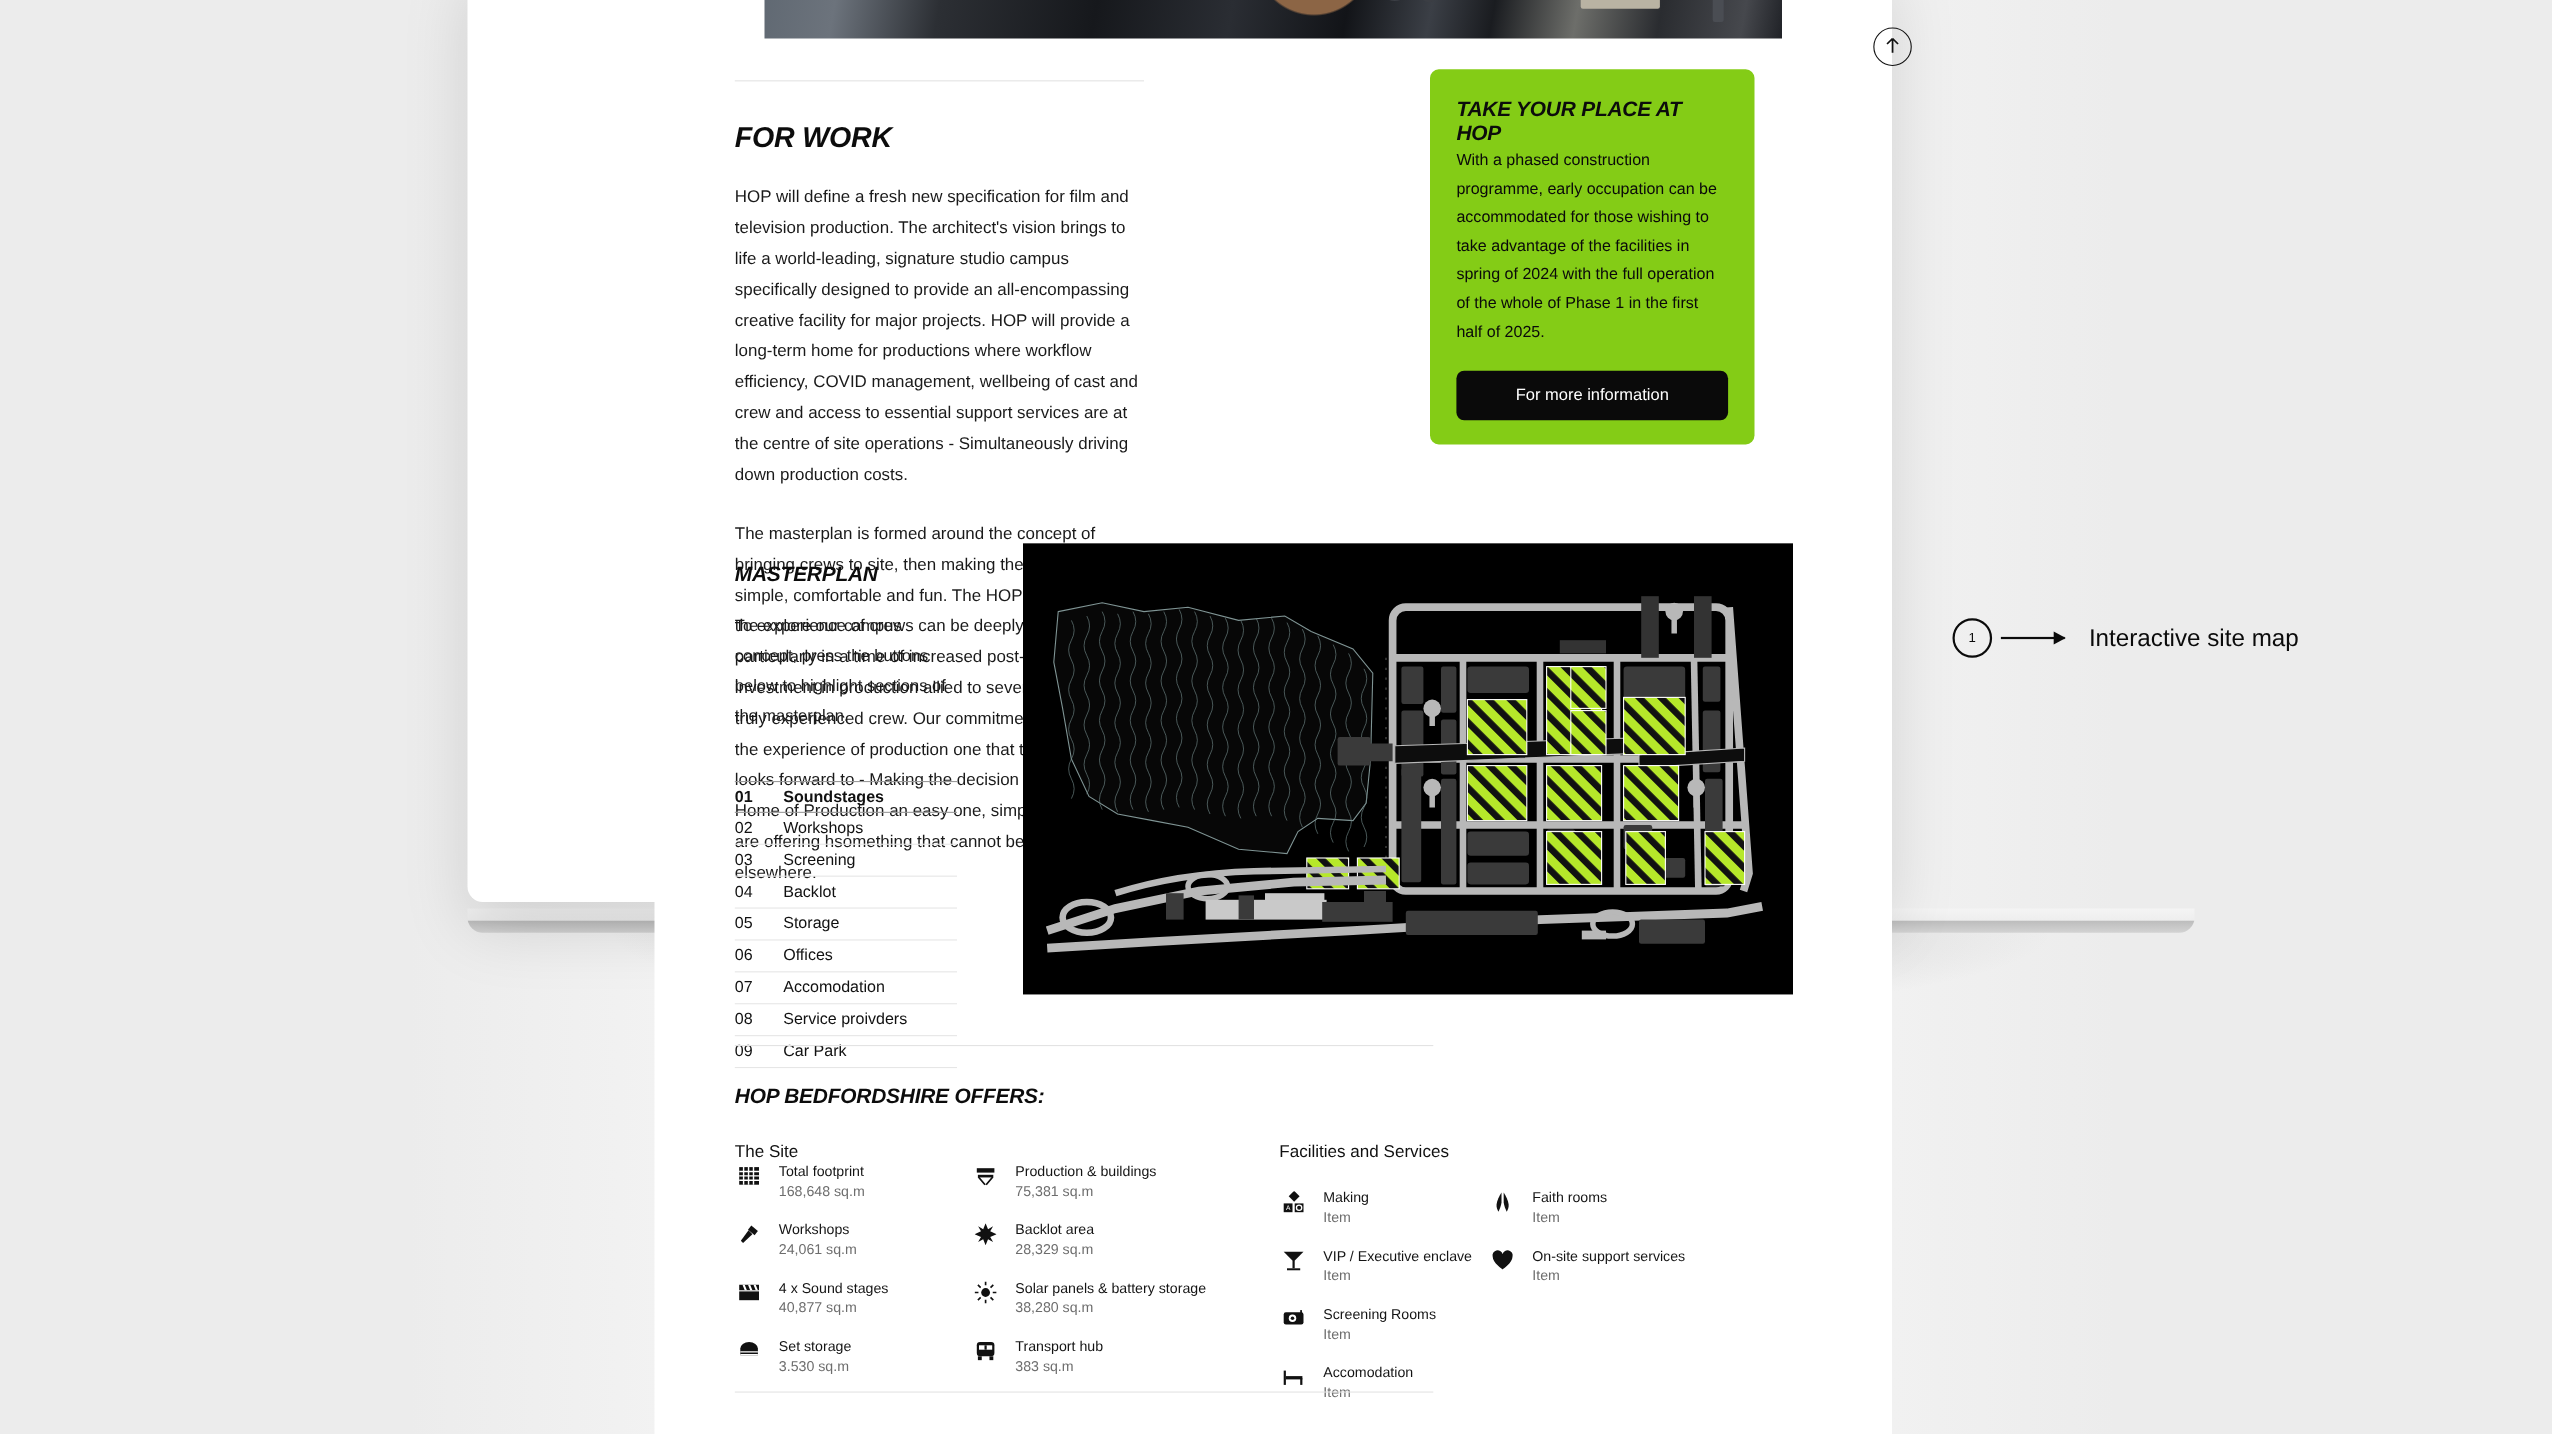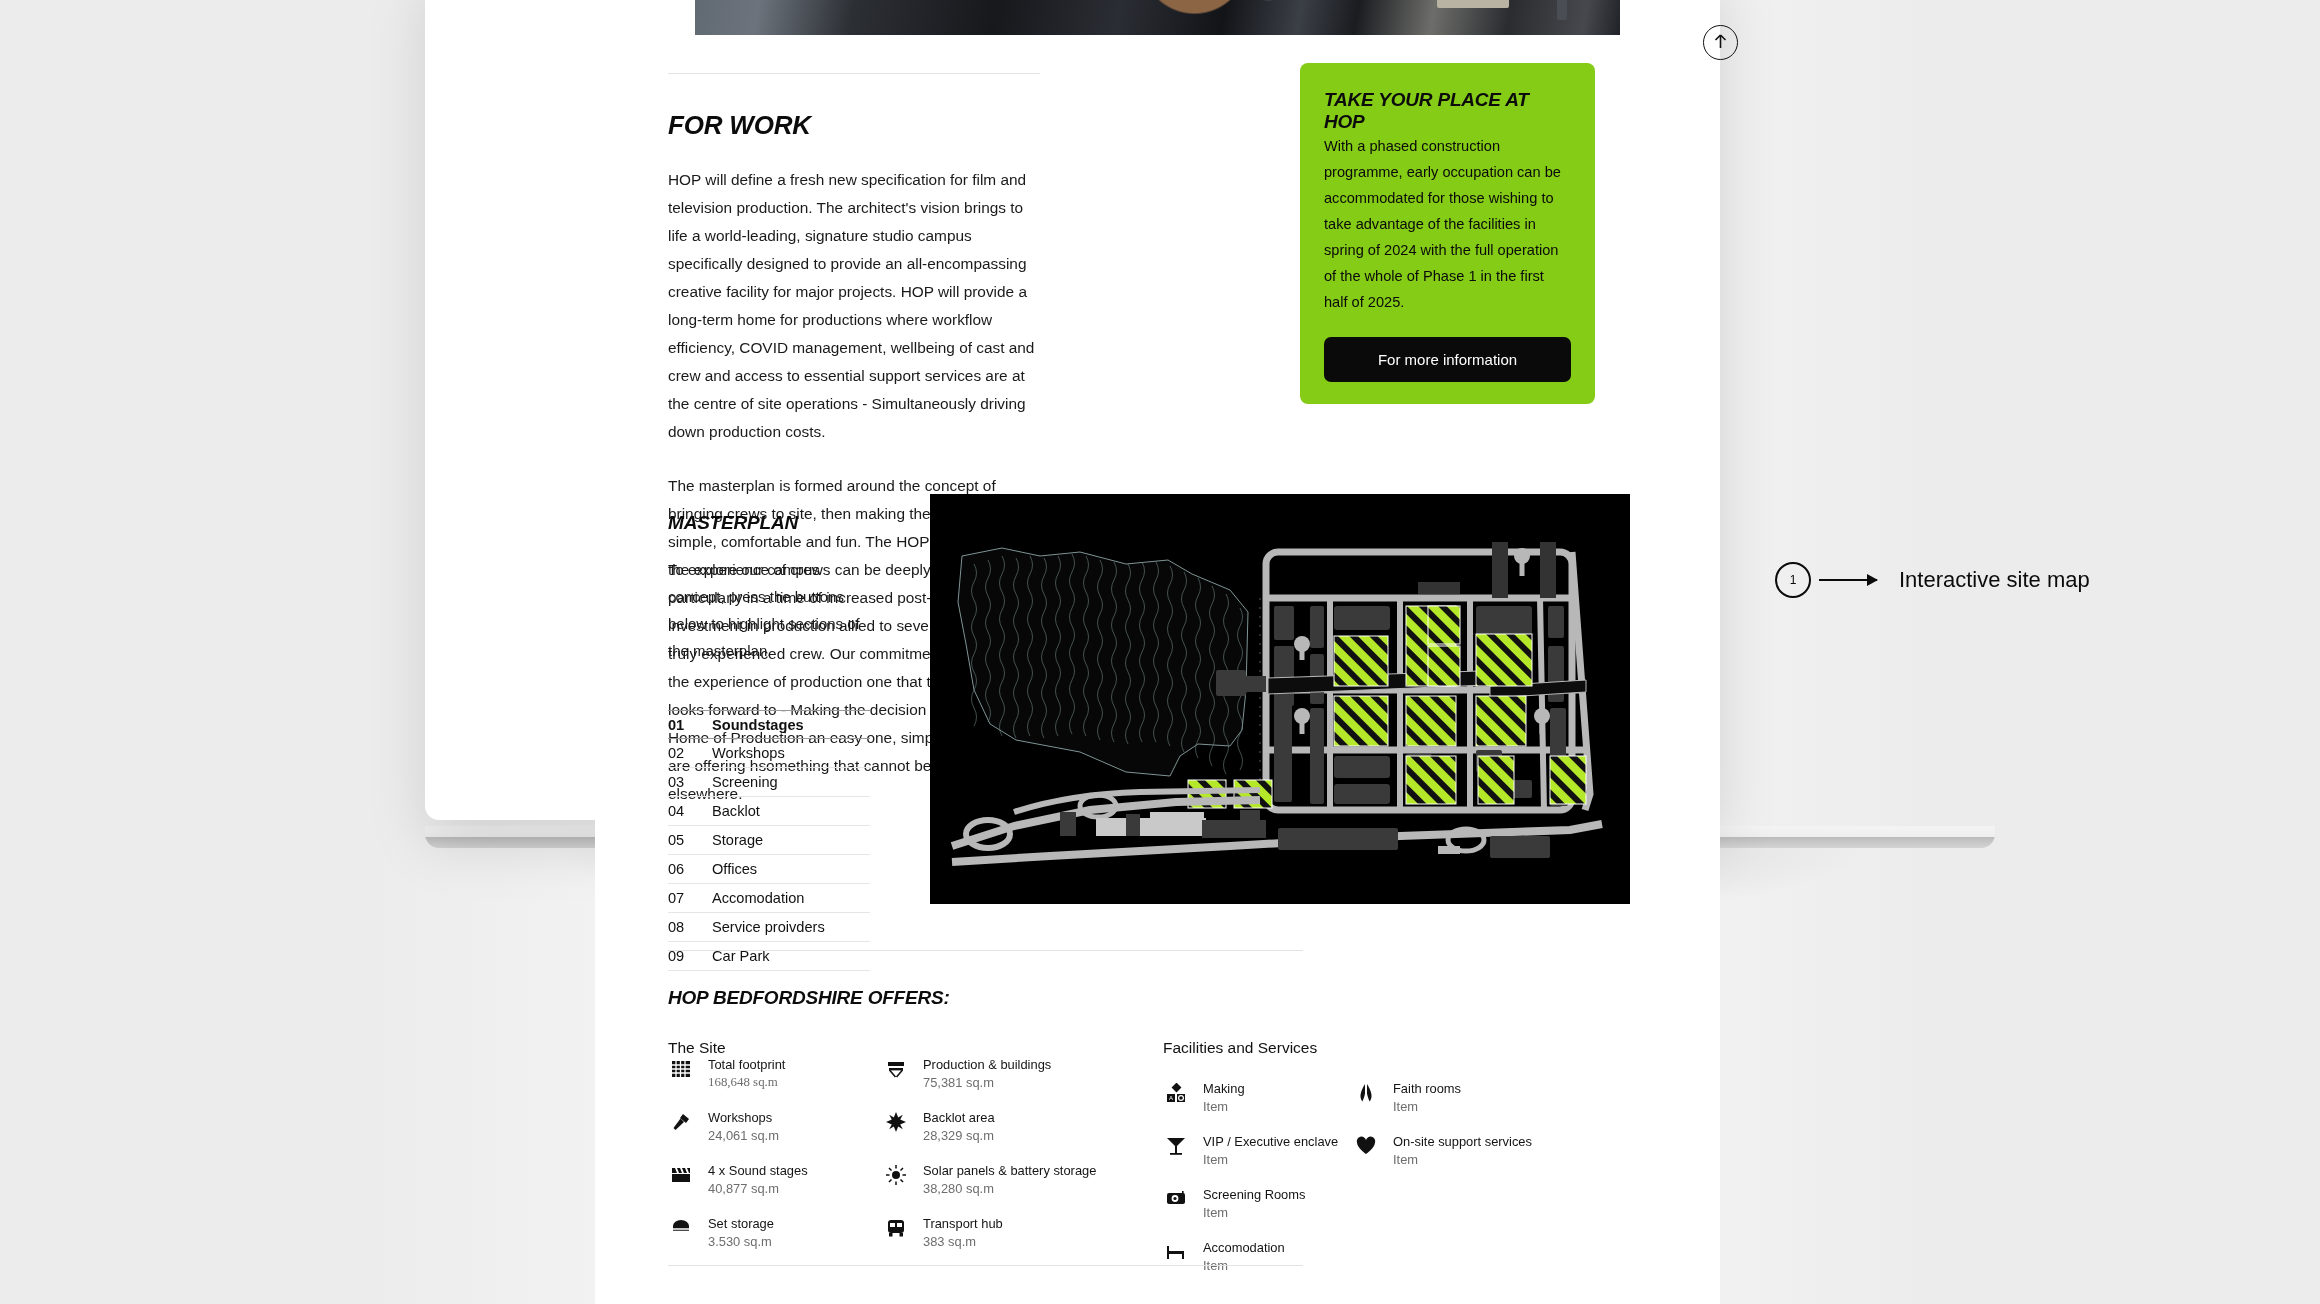--- a/index.html
+++ b/index.html
@@ -400,7 +400,7 @@
               </span>
               <span class="txt">
                 <span class="nm" style="display:block;">Total footprint</span>
-                <span class="vl" style="display:block;font-family:Liberation Serif, serif;">168,648 sq.m</span>
+                <span class="vl" style="display:block;">168,648 sq.m</span>
               </span>
             </div>
             <div class="stat">

